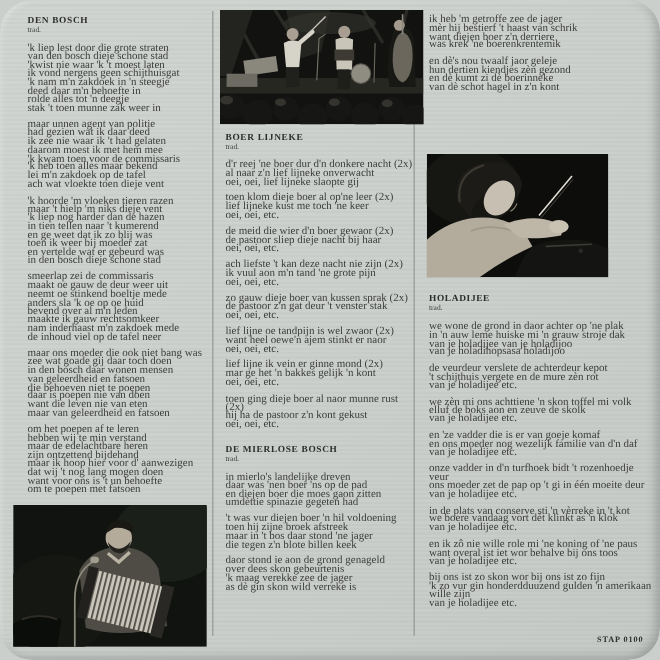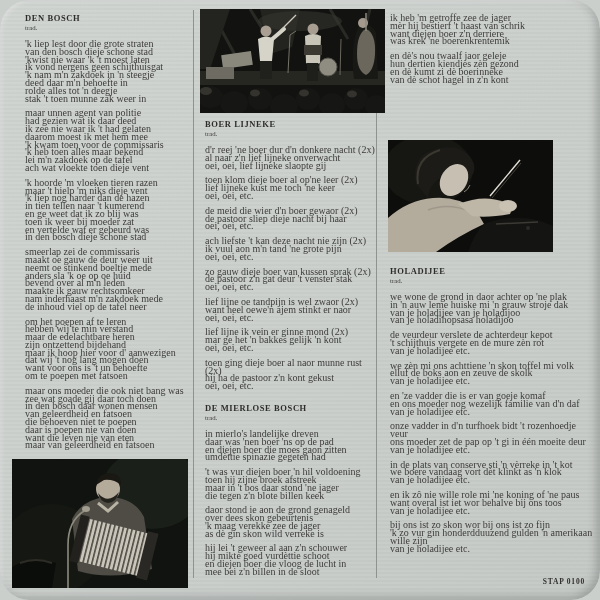--- a/index.html
+++ b/index.html
@@ -80,6 +80,14 @@
 maakte ik gauw rechtsomkeer
 nam inderhaast m'n zakdoek mede
 de inhoud viel op de tafel neer</div>
+    <div class="stanza">maar ons moeder die ook niet bang was
+zee wat goade gij daar toch doen
+in den bosch daar wonen mensen
+van geleerdheid en fatsoen
+die behoeven niet te poepen
+daar is poepen nie van doen
+want die leven nie van eten
+maar van geleerdheid en fatsoen</div>
     <div class="stanza">om het poepen af te leren
 hebben wij te min verstand
 maar de edelachtbare heren
@@ -88,14 +96,6 @@
 dat wij 't nog lang mogen doen
 want voor ons is 't un behoefte
 om te poepen met fatsoen</div>
-    <div class="stanza">maar ons moeder die ook niet bang was
-zee wat goade gij daar toch doen
-in den bosch daar wonen mensen
-van geleerdheid en fatsoen
-die behoeven niet te poepen
-daar is poepen nie van doen
-want die leven nie van eten
-maar van geleerdheid en fatsoen</div>
   </div>
 
   <svg class="photo" id="photo-stage" width="185" height="104" viewBox="0 0 185 104" aria-hidden="true">

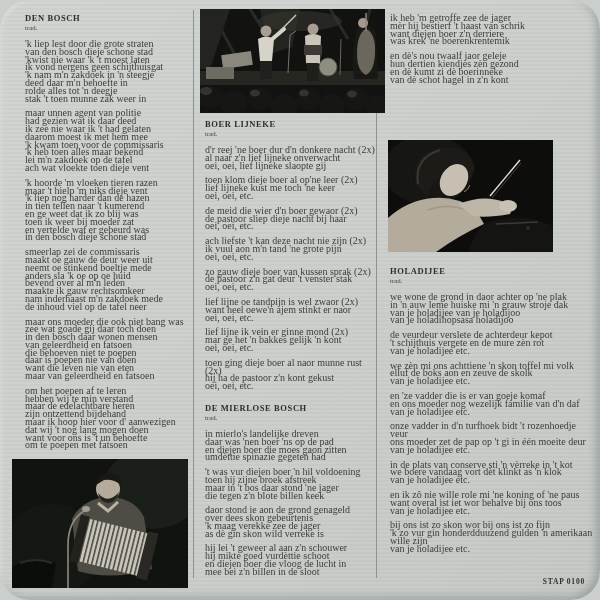--- a/index.html
+++ b/index.html
@@ -200,10 +200,6 @@
 over dees skon gebeurtenis
 'k maag verekke zee de jager
 as dè gin skon wild verreke is</div>
-      <div class="stanza">hij lei 't geweer al aan z'n schouwer
-hij mikte goed vurdèttie schoot
-en diejen boer die vloog de lucht in
-mee bei z'n billen in de sloot</div>
     </div>
   </div>
 

